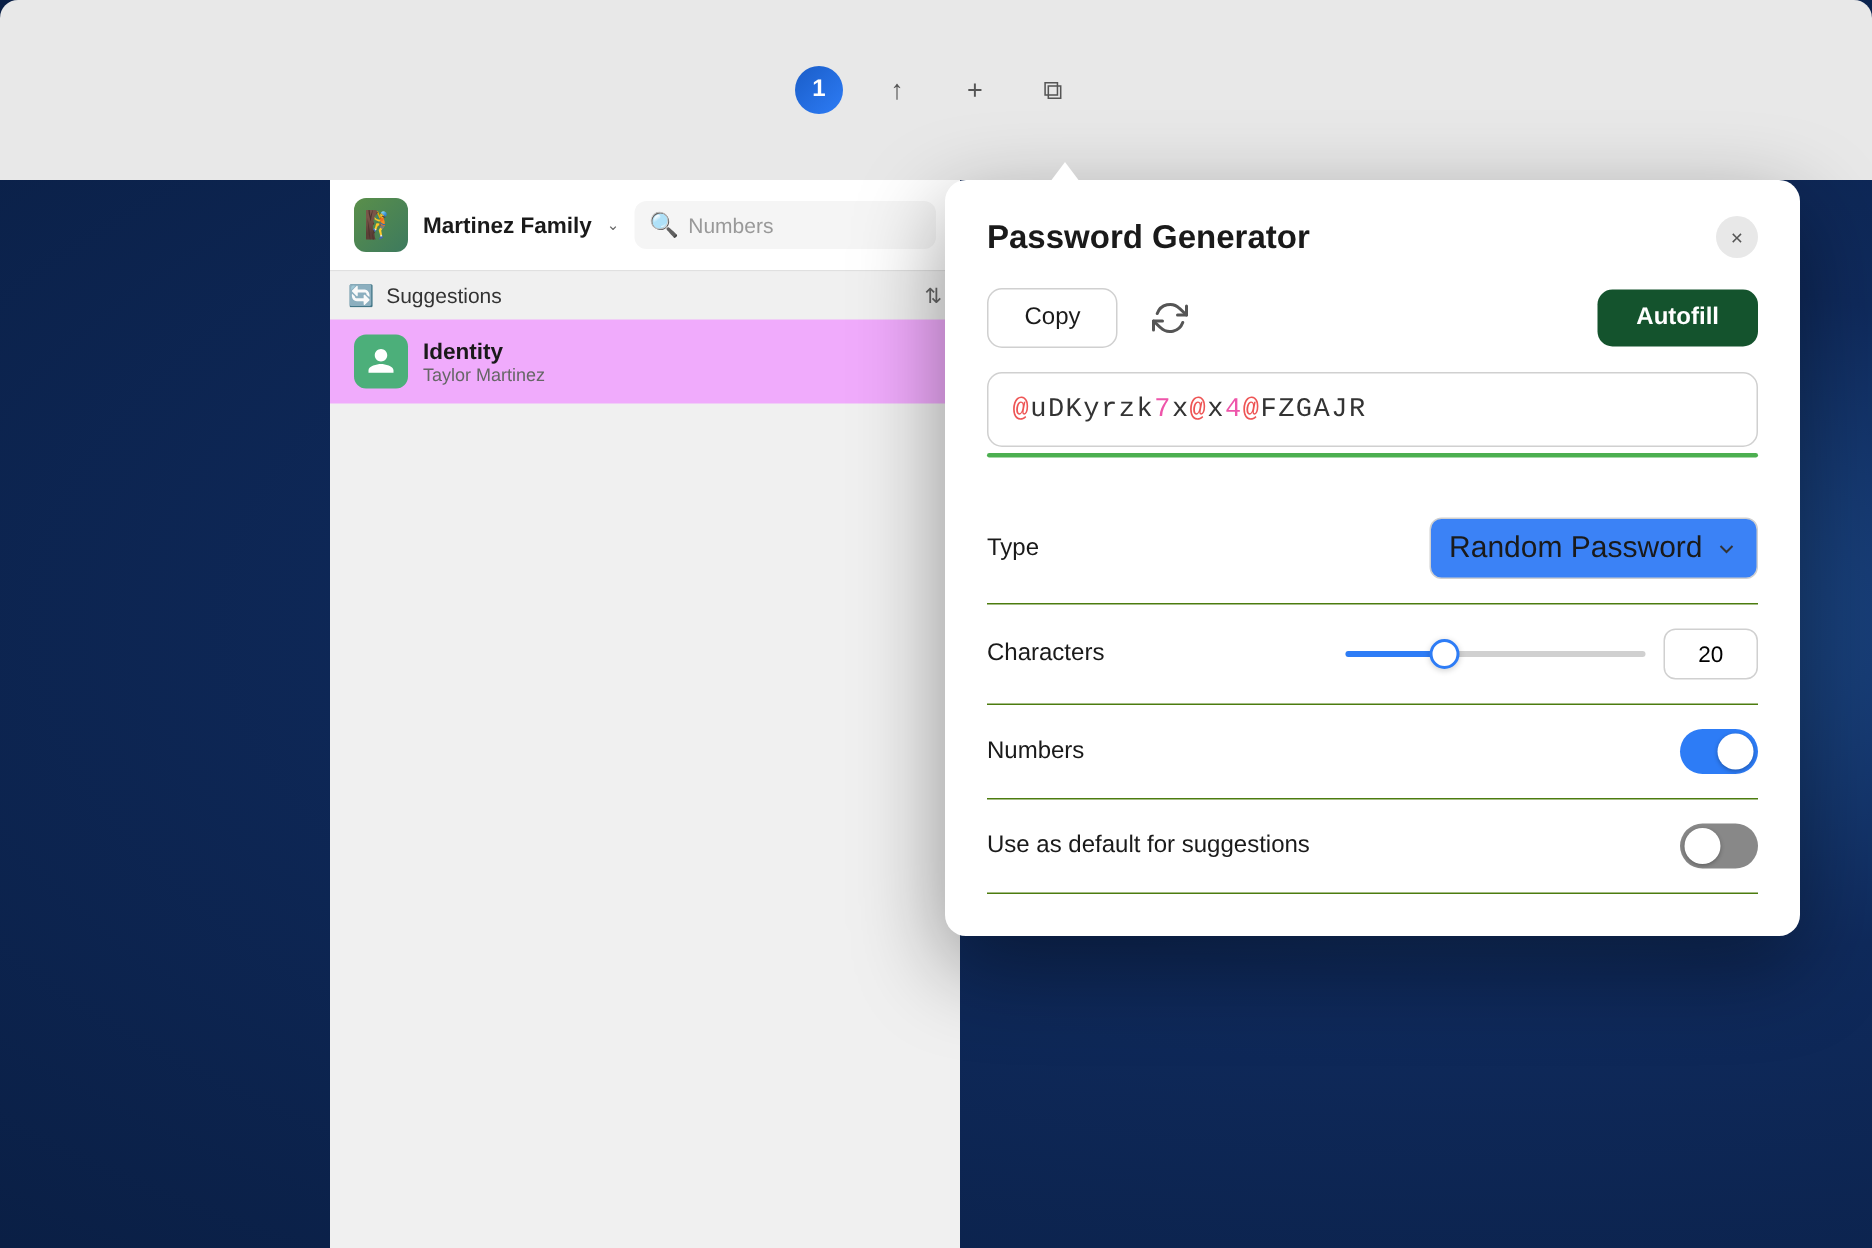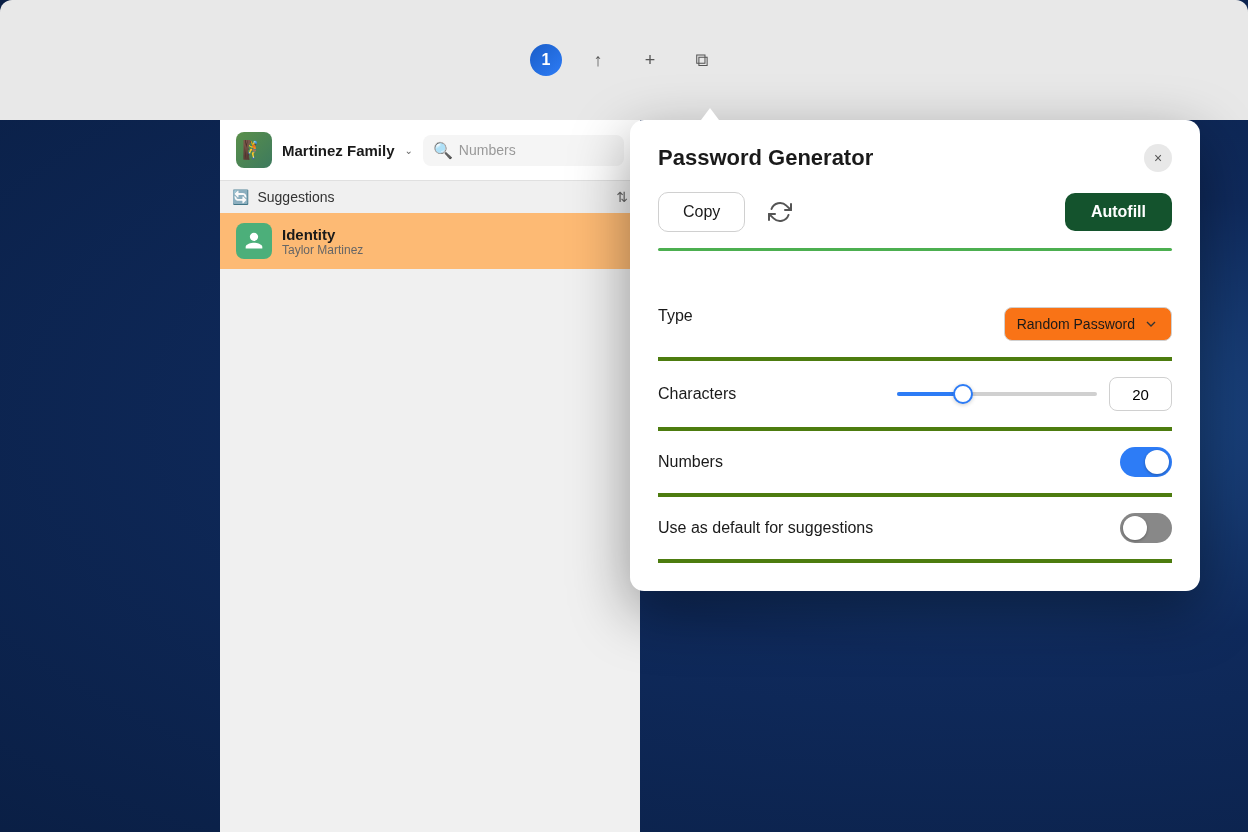--- a/index.html
+++ b/index.html
@@ -113,7 +113,7 @@
       align-items: center;
       gap: 10px;
       padding: 10px 16px;
-      background: #fdba74;
+      background: #f0abfc;
       cursor: pointer;
     }
 

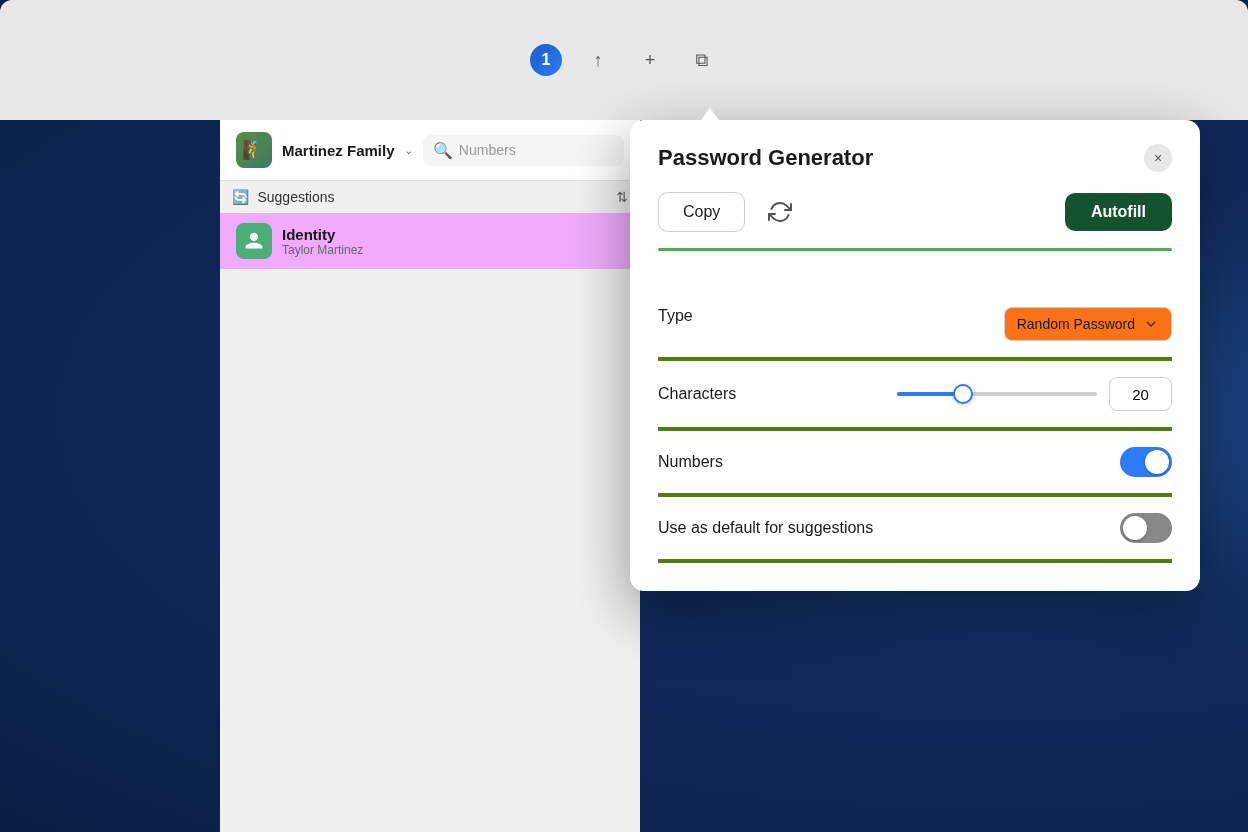--- a/index.html
+++ b/index.html
@@ -515,6 +515,9 @@
       <button class="autofill-btn">Autofill</button>
     </div>
 
+    <div class="password-display">
+      <span class="at">@</span>uDKyrzk<span class="num">7</span>x<span class="at">@</span>x<span class="num">4</span><span class="at">@</span>FZGAJR
+    </div>
     <div class="strength-bar"></div>
 
     <div class="setting-row">

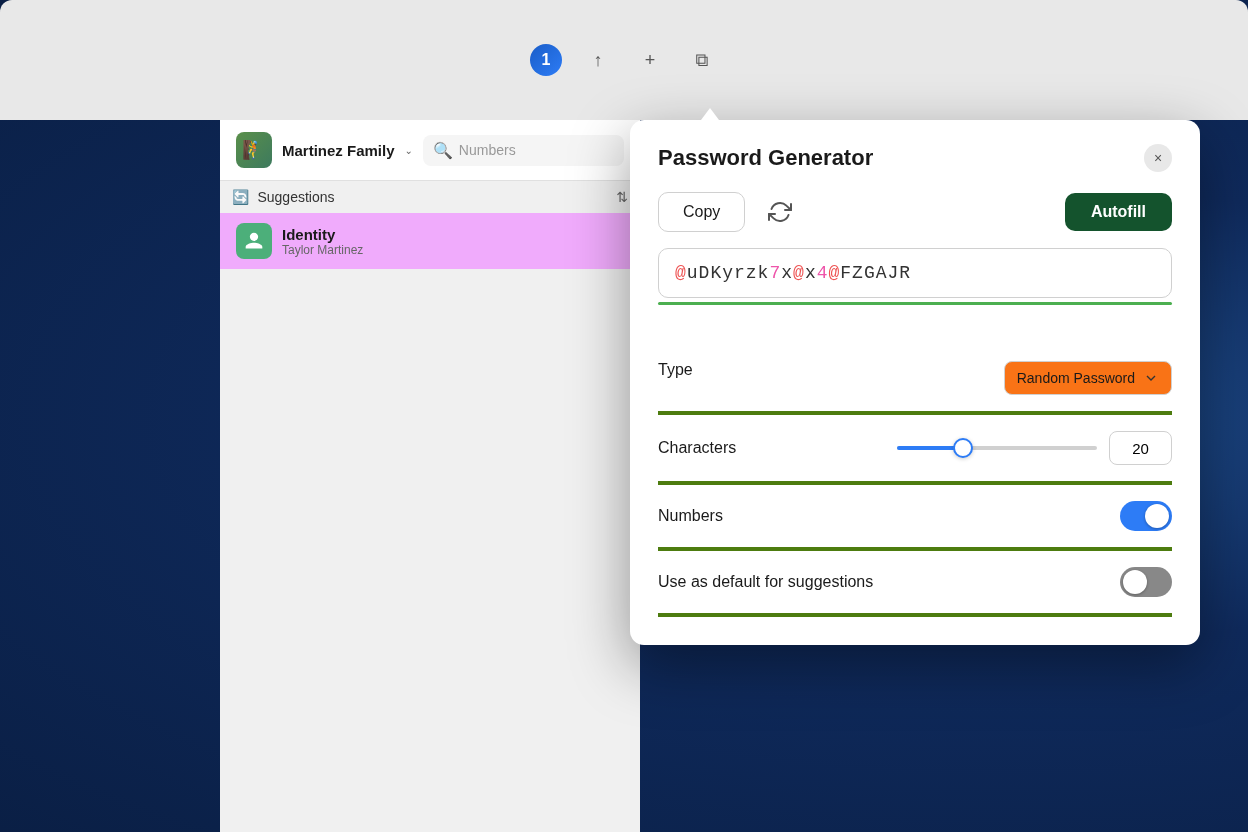--- a/index.html
+++ b/index.html
@@ -259,7 +259,7 @@
       align-items: center;
       justify-content: space-between;
       padding: 16px 0;
-      border-bottom: 4px solid #4d7c0f;
+      border-bottom: 1px solid #4d7c0f;
       text-align: right;
     }
 

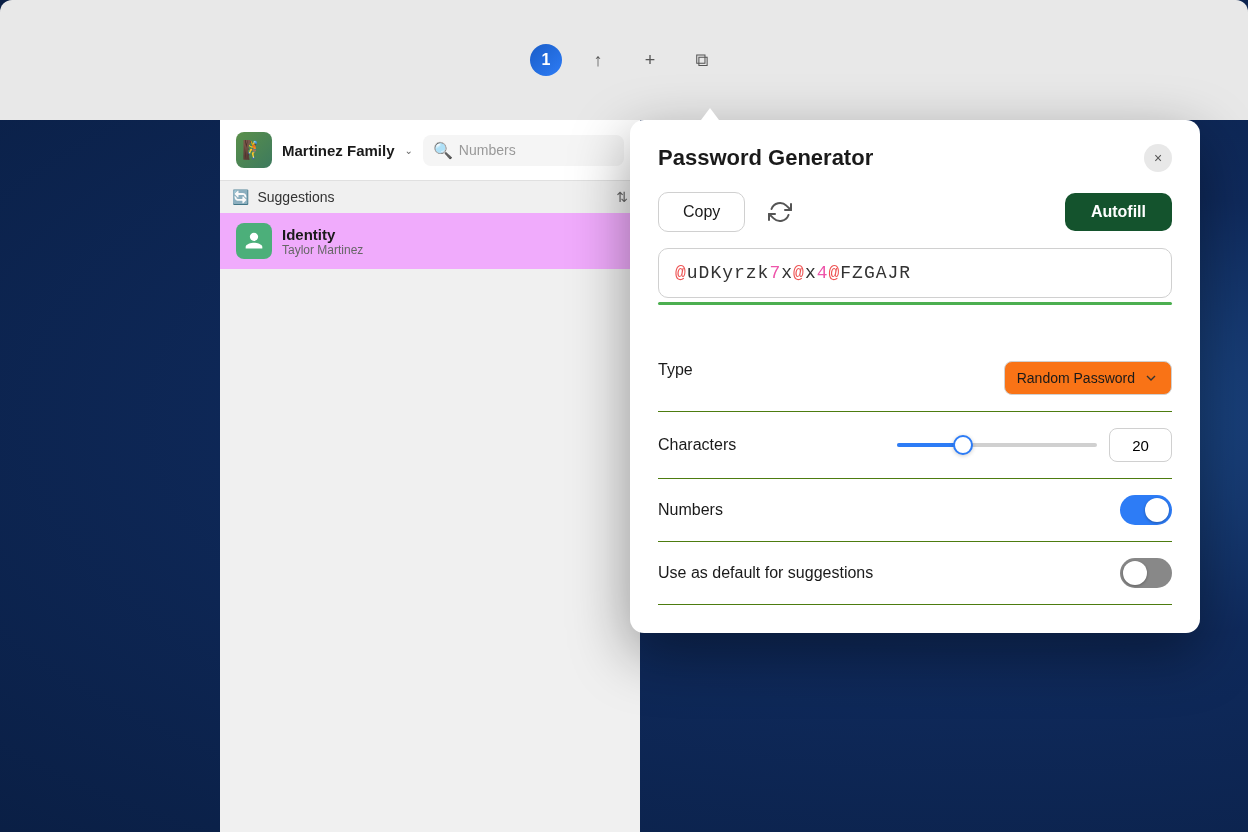--- a/index.html
+++ b/index.html
@@ -270,17 +270,16 @@
 
     
     .type-select {
-      background: #f97316;
+      background: #3b82f6;
       border: 1.5px solid #d0d0d0;
       border-radius: 8px;
       padding: 8px 12px;
-      font-size: 14px;
+      font-size: 20px;
       color: #1a1a1a;
       cursor: pointer;
       display: flex;
       align-items: center;
       gap: 8px;
-      margin-top: 16px;
     }
 
     

